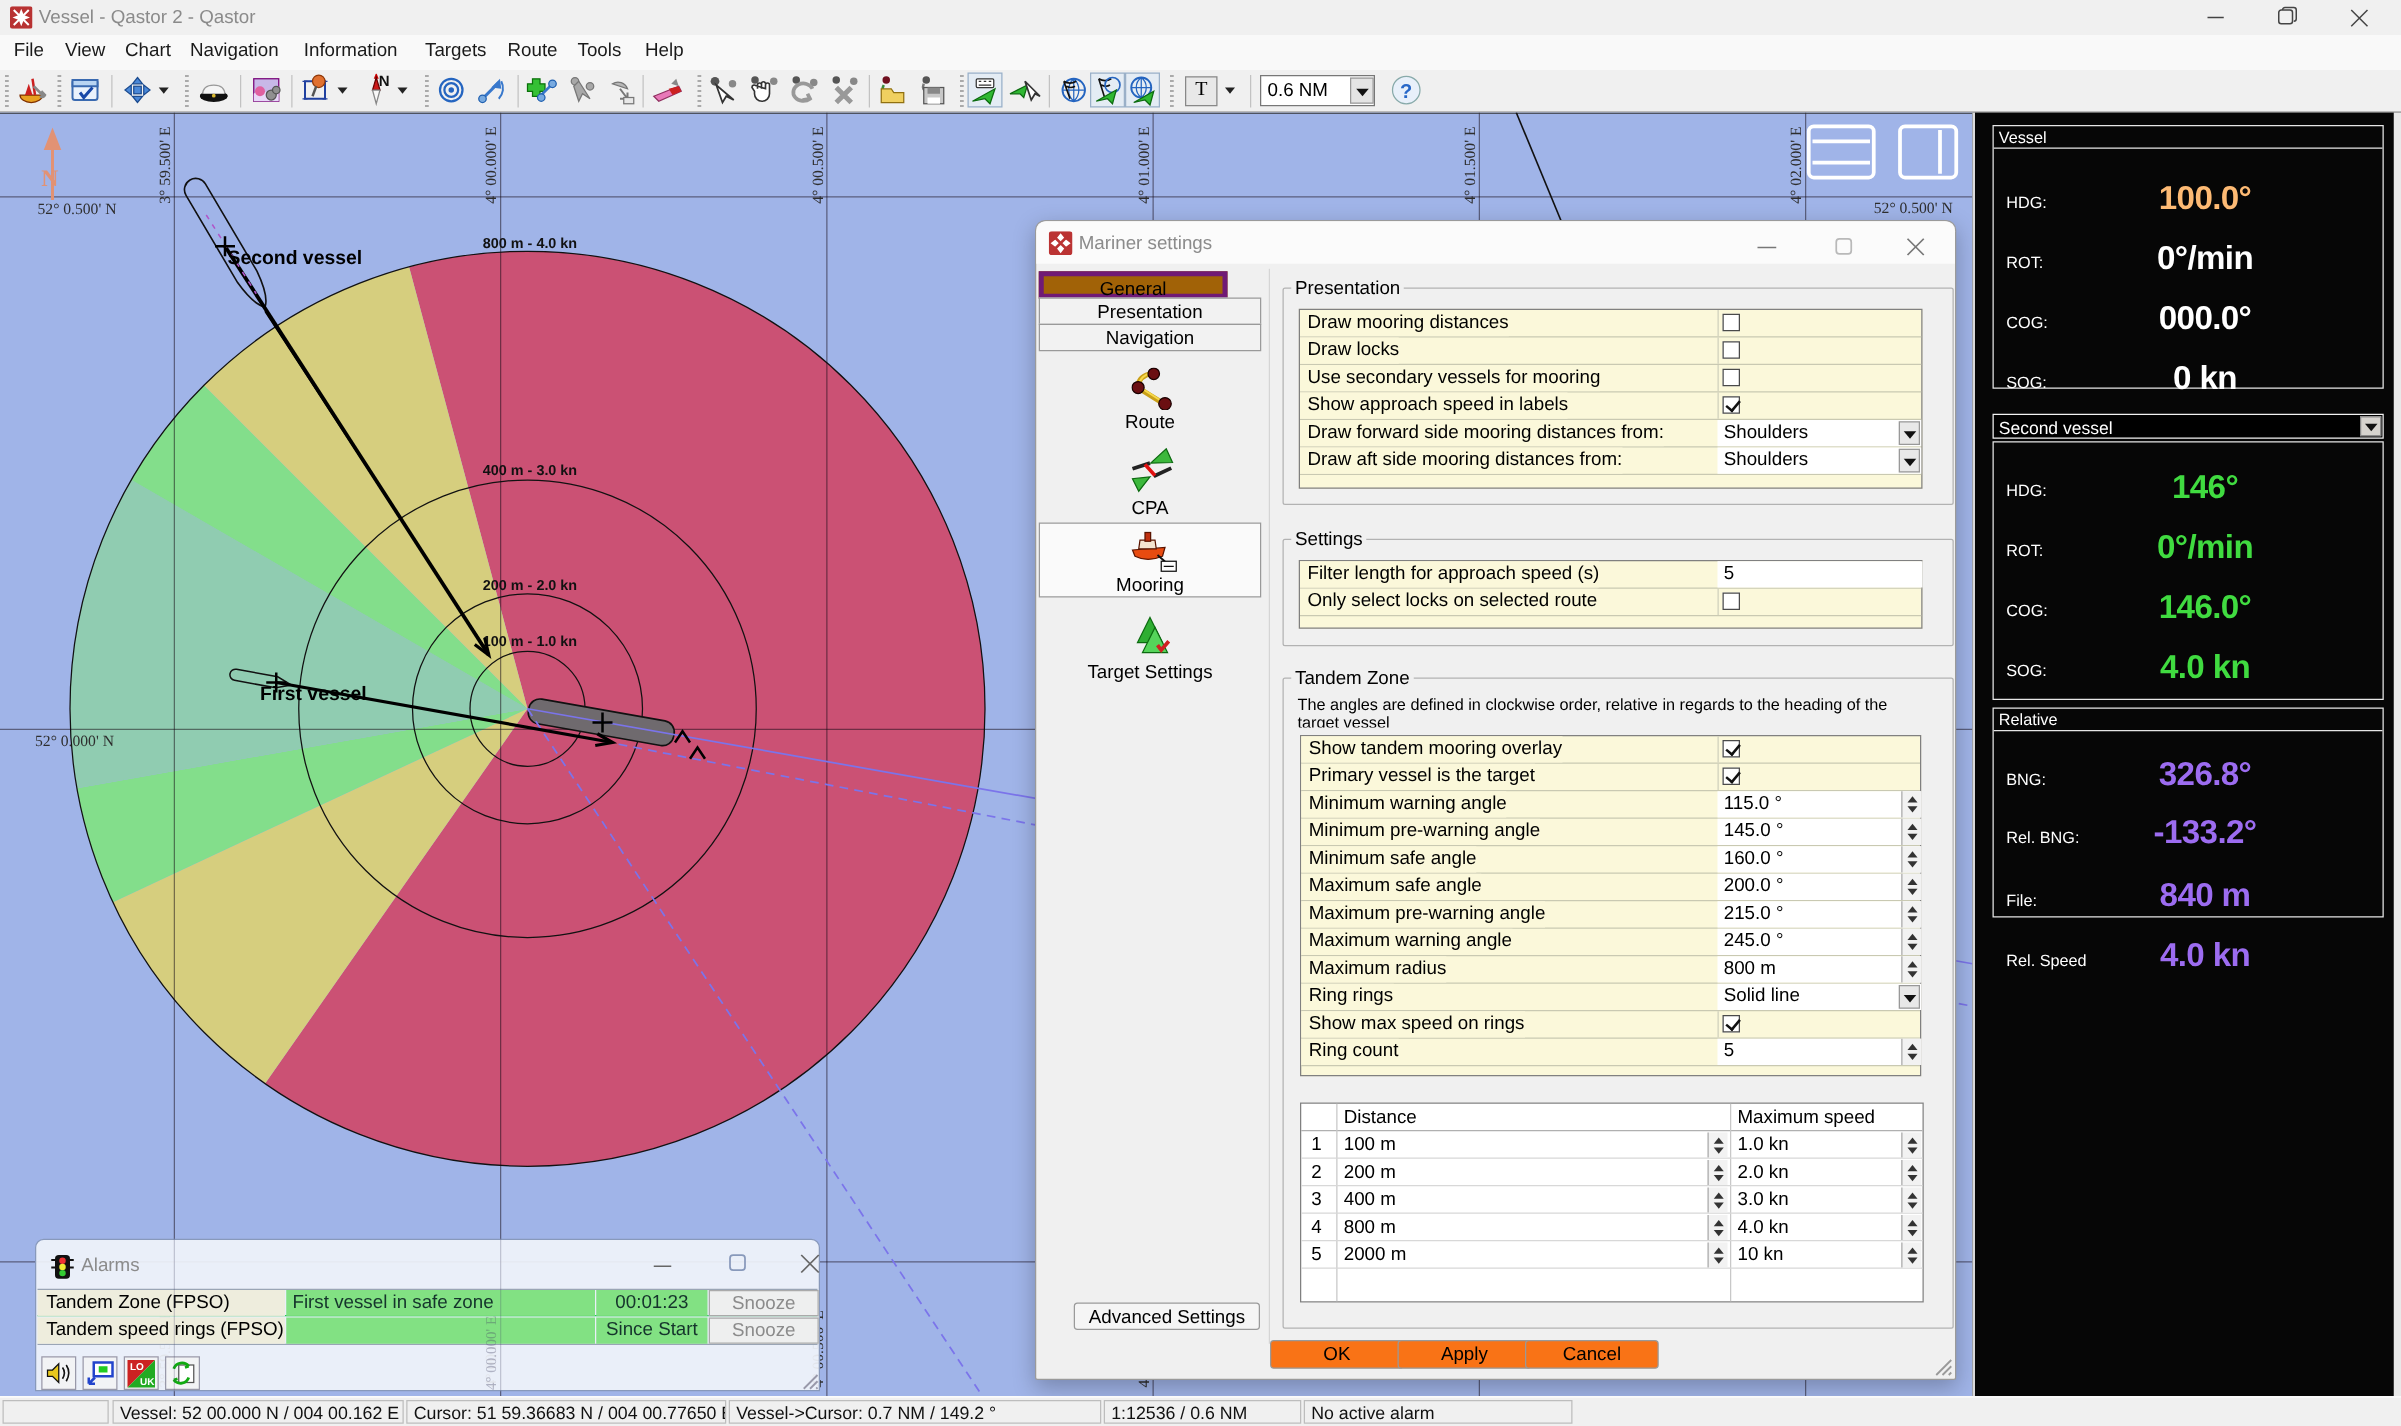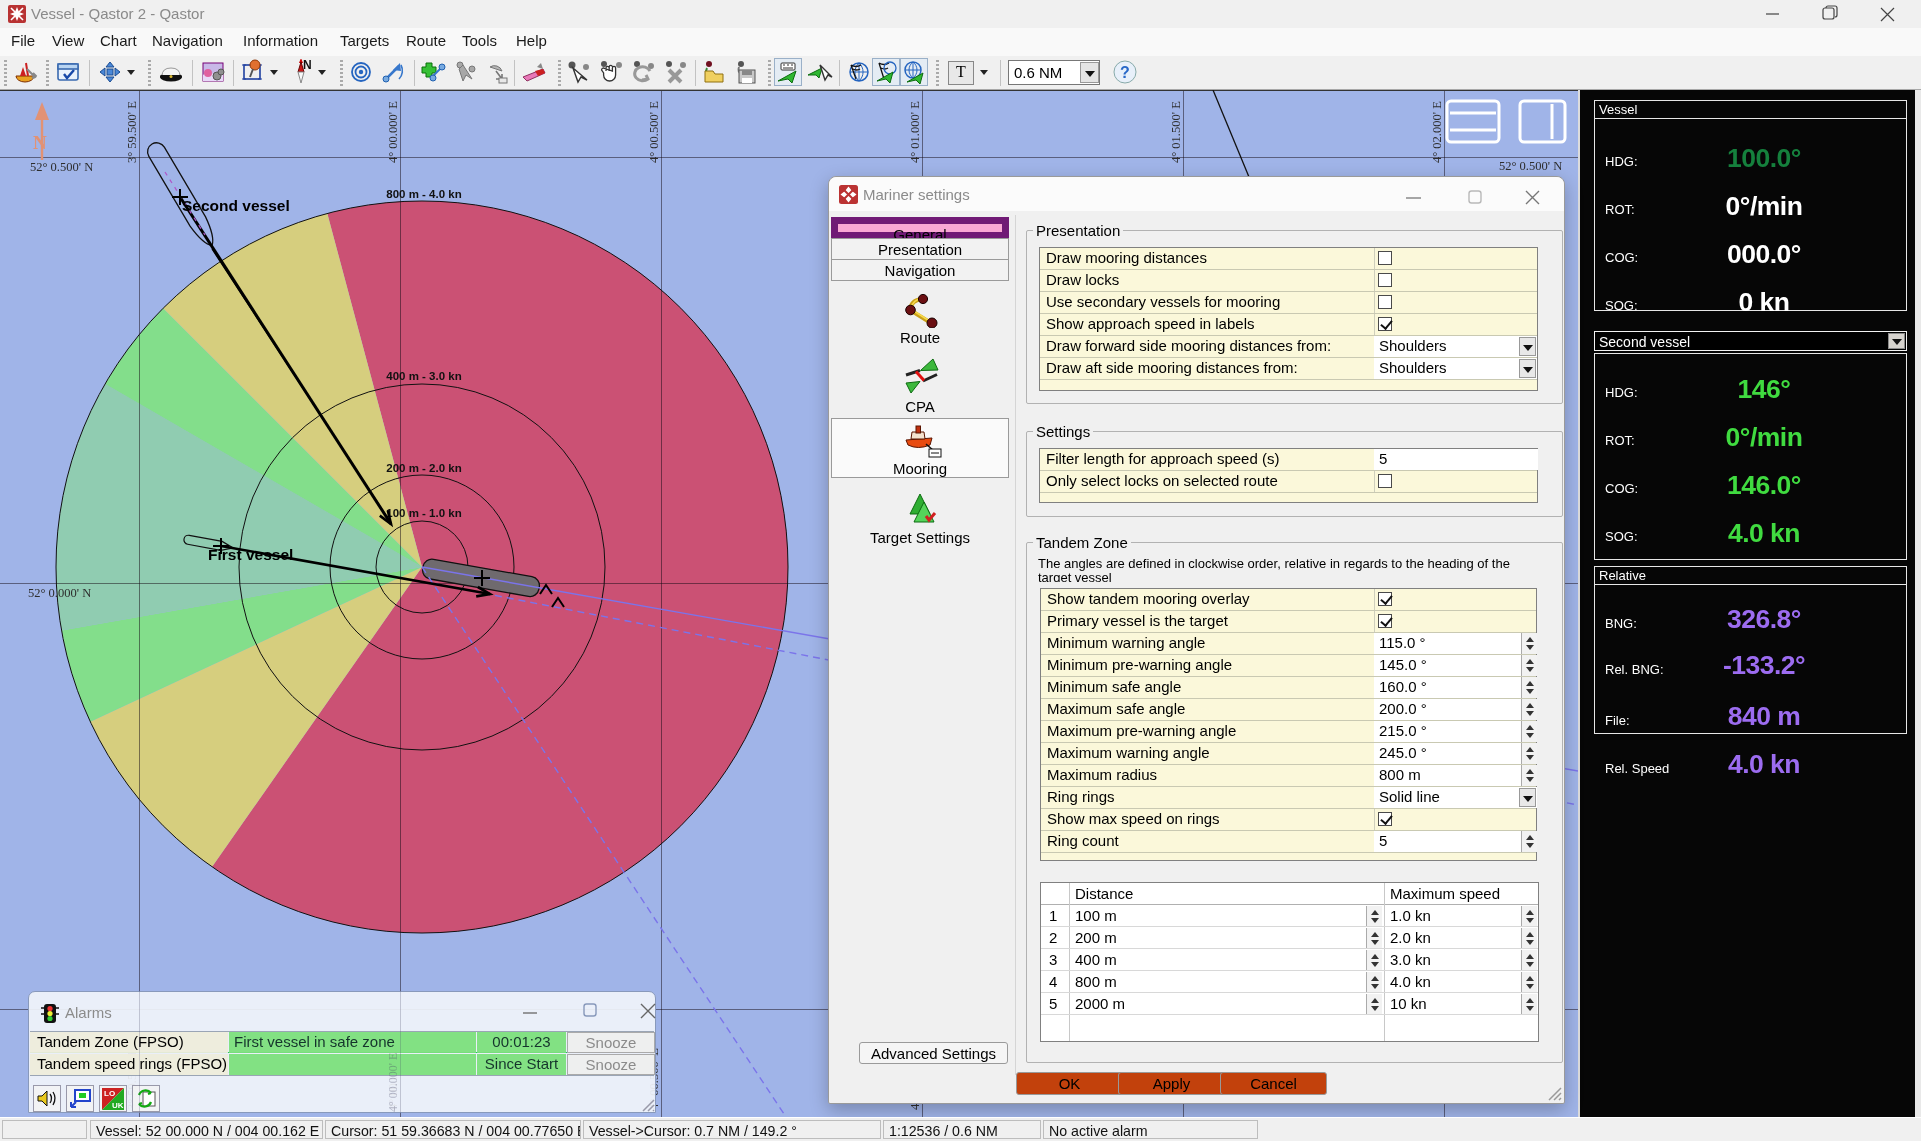--- a/index.html
+++ b/index.html
@@ -374,7 +374,7 @@
       <div class="gline"></div>
   </div>
   <div class="lbl" style="top:64px">HDG:</div>
-    <div class="val" style="top:53px;color:#15803d">100.0°</div>
+    <div class="val" style="top:53px;color:#fdba74">100.0°</div>
   <div class="lbl" style="top:112px">ROT:</div>
     <div class="val" style="top:101px;color:#fff">0°/min</div>
   <div class="lbl" style="top:160px">COG:</div>

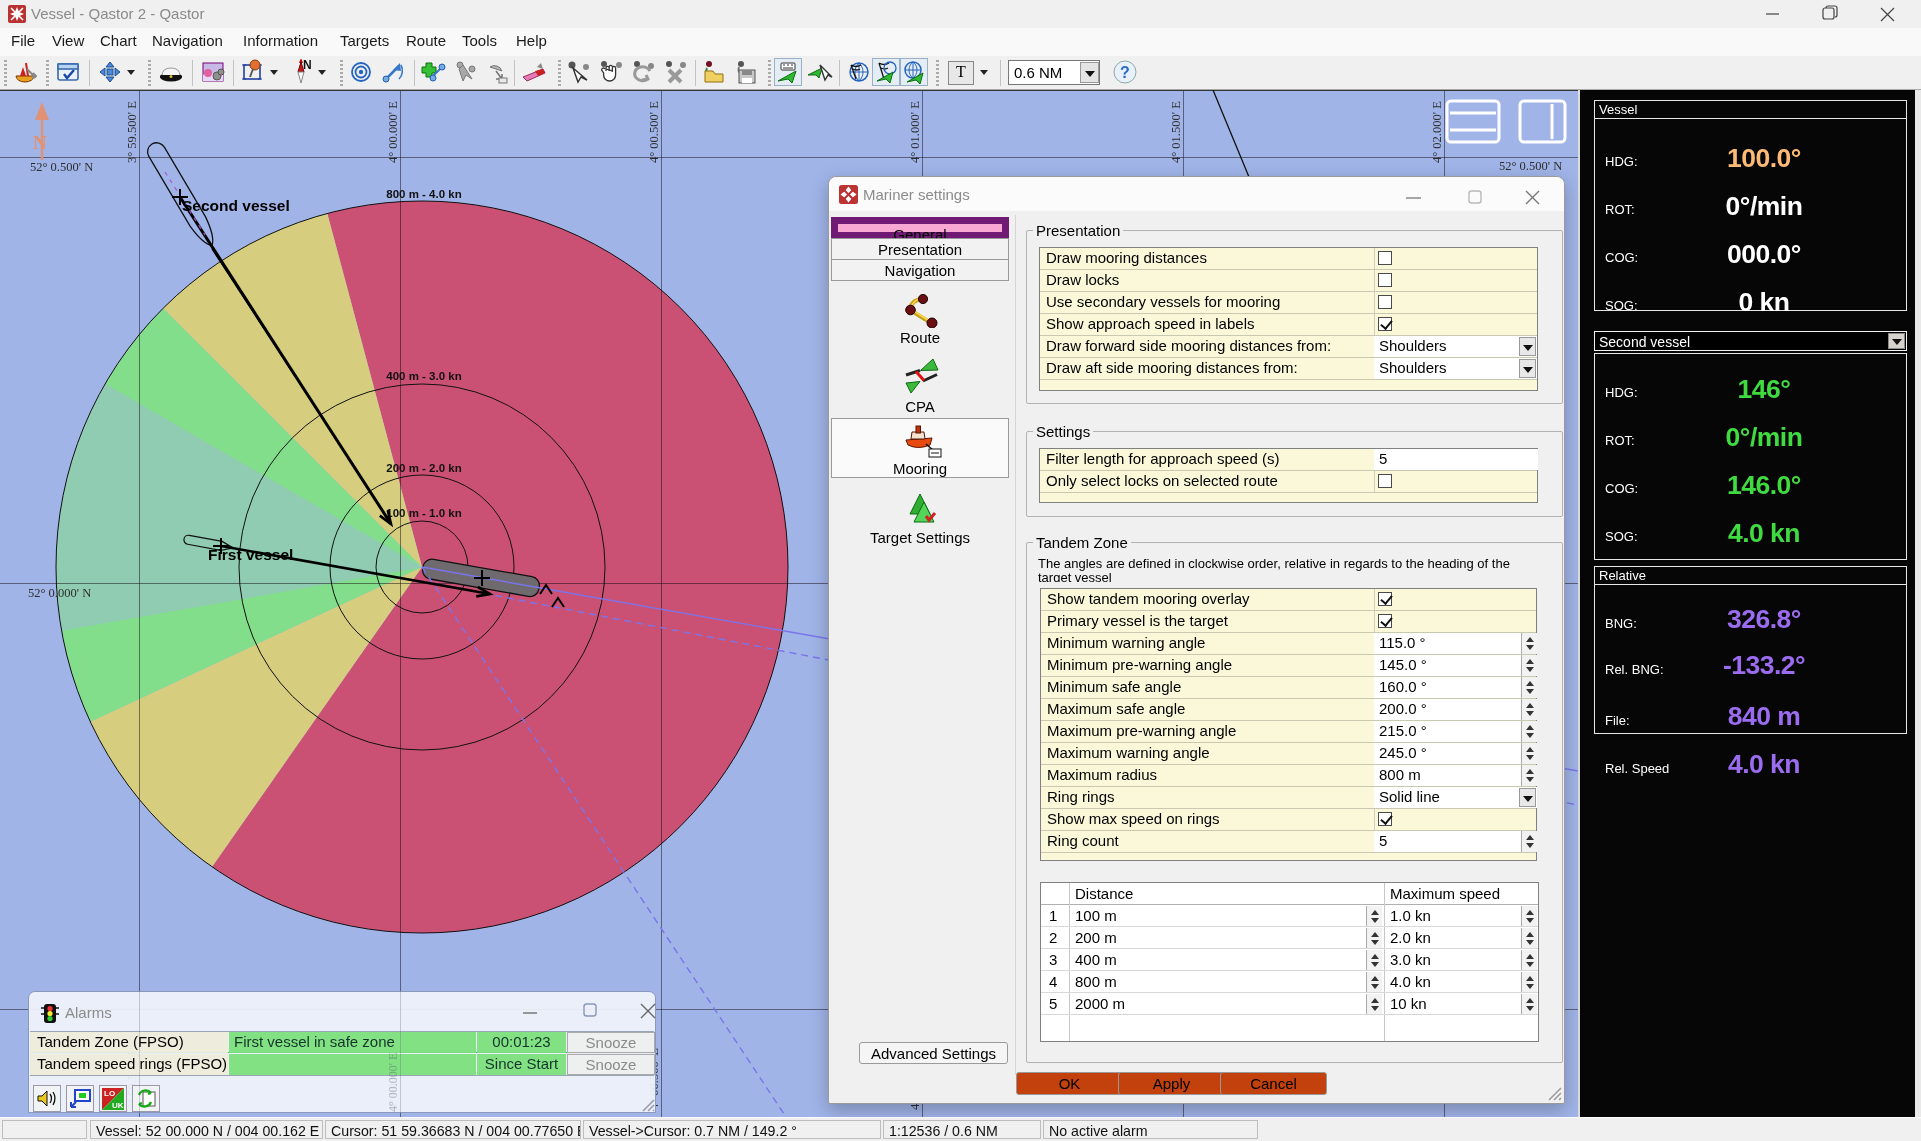--- a/index.html
+++ b/index.html
@@ -431,7 +431,7 @@
     </svg>
 
     <div class="abs" style="left:2px;top:38px;width:178px;height:860px">
-      <div class="abs" style="left:0;top:2px;width:178px;height:22px;border:7px solid #701a75;background:#f9a8d4;text-align:center;font-size:15px;padding-top:2px">General</div>
+      <div class="abs" style="left:0;top:2px;width:151px;height:22px;border:4px solid #701a75;background:#a16207;text-align:center;font-size:15px;padding-top:2px">General</div>
       <div class="abs" style="left:0;top:23px;width:178px;height:22px;border:1px solid #9a9a9a;background:#f2f2f2;text-align:center;font-size:15px;padding-top:2px">Presentation</div>
       <div class="abs" style="left:0;top:44px;width:178px;height:22px;border:1px solid #9a9a9a;background:#f2f2f2;text-align:center;font-size:15px;padding-top:2px">Navigation</div>
 

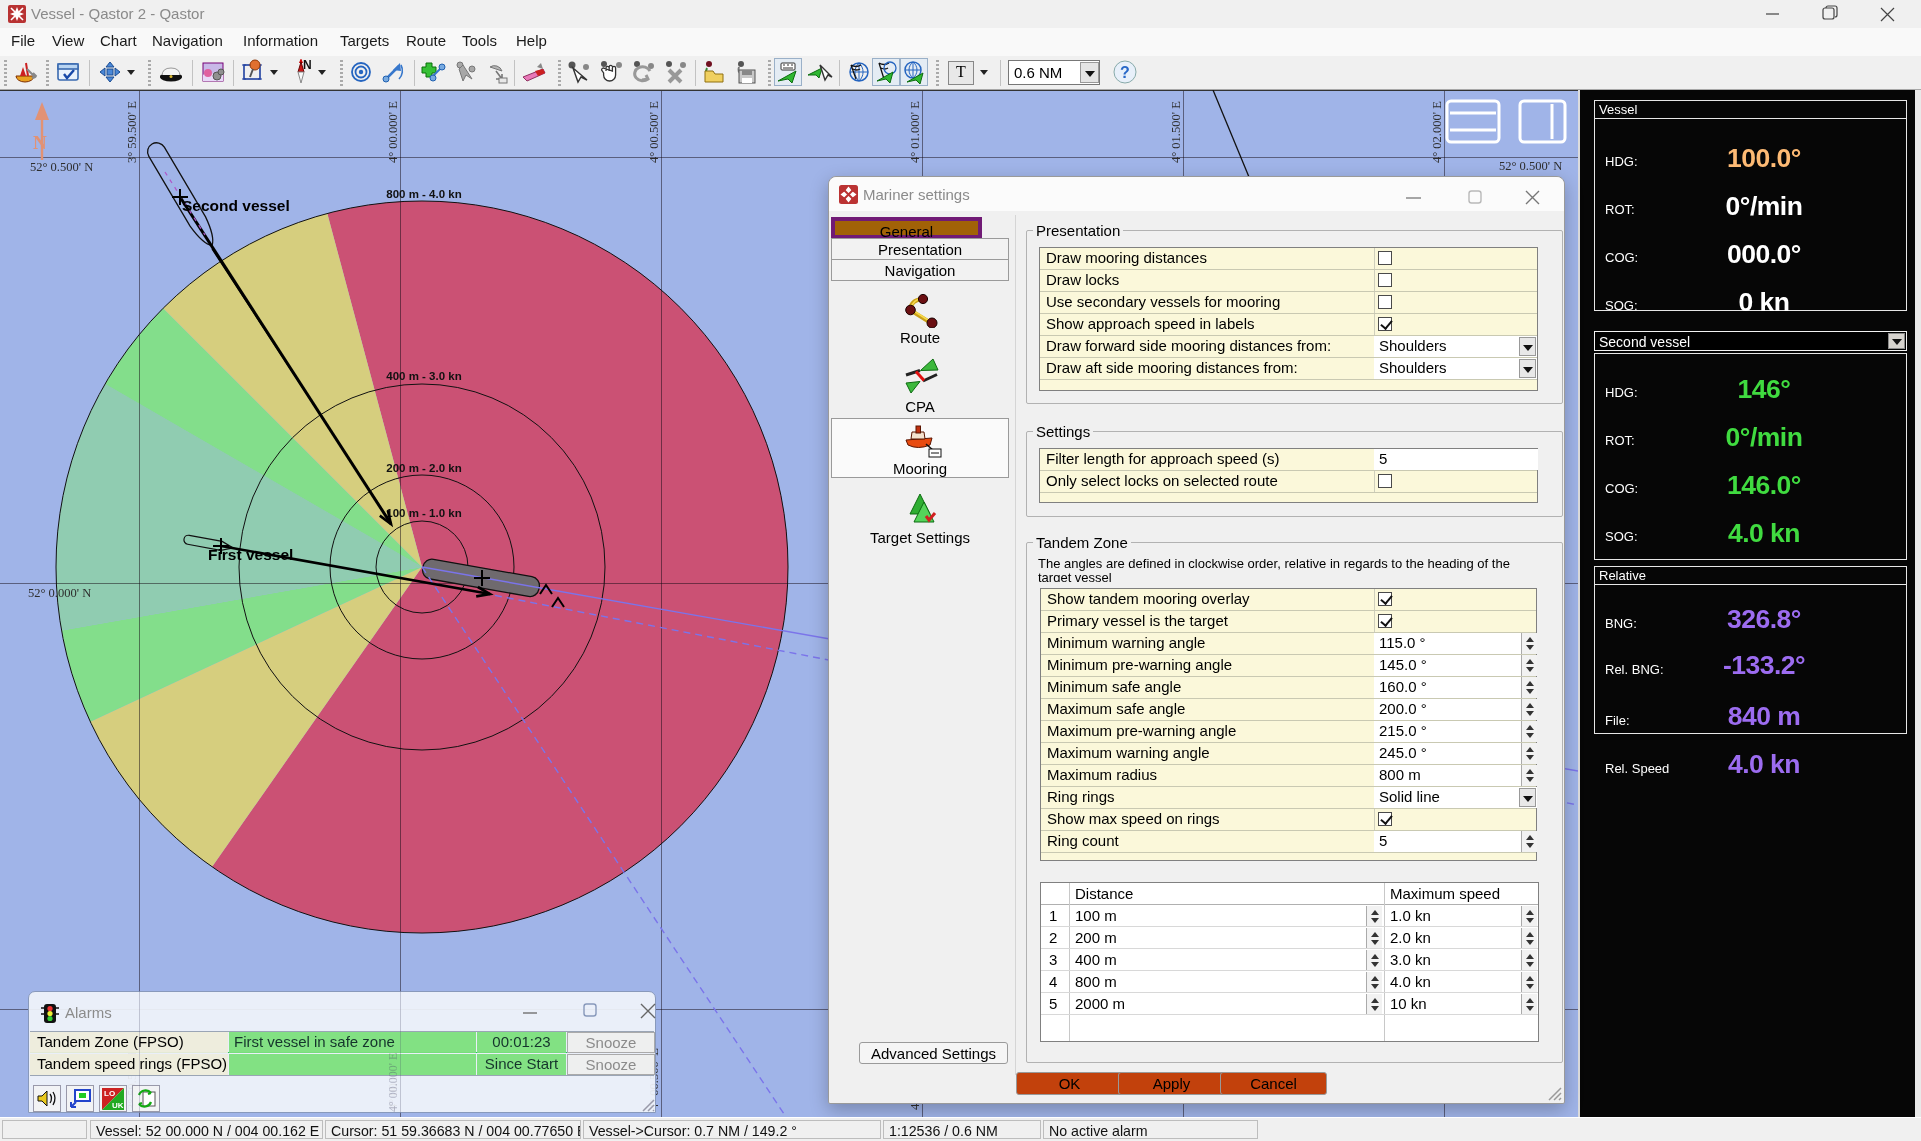--- a/index.html
+++ b/index.html
@@ -30,7 +30,7 @@
   #statusbar { left:0; top:1117px; width:1921px; height:24px; background:#f0f0f0; border-top:1px solid #ffffff; }
   .sfield { position:absolute; top:2px; height:19px; border:1px solid #bdbdbd; font-size:14.2px; color:#111; padding:2px 5px 0 5px; white-space:nowrap; overflow:hidden; }
   
-  .dbtn { position:absolute; width:107px; height:23px; background:#c2410c; border:1px solid #999; border-radius:3px; text-align:center; font-size:15px; padding-top:2px; }
+  .dbtn { position:absolute; width:107px; height:23px; background:#f97316; border:1px solid #999; border-radius:3px; text-align:center; font-size:15px; padding-top:2px; }
   .grpbox { position:absolute; border:1px solid #b2b2b2; border-radius:2px; }
   .grplab { position:absolute; background:#f0f0f0; font-size:15px; padding:0 3px; }
   .ytbl { position:absolute; border:1px solid #808080; background:#fbf8da; }

